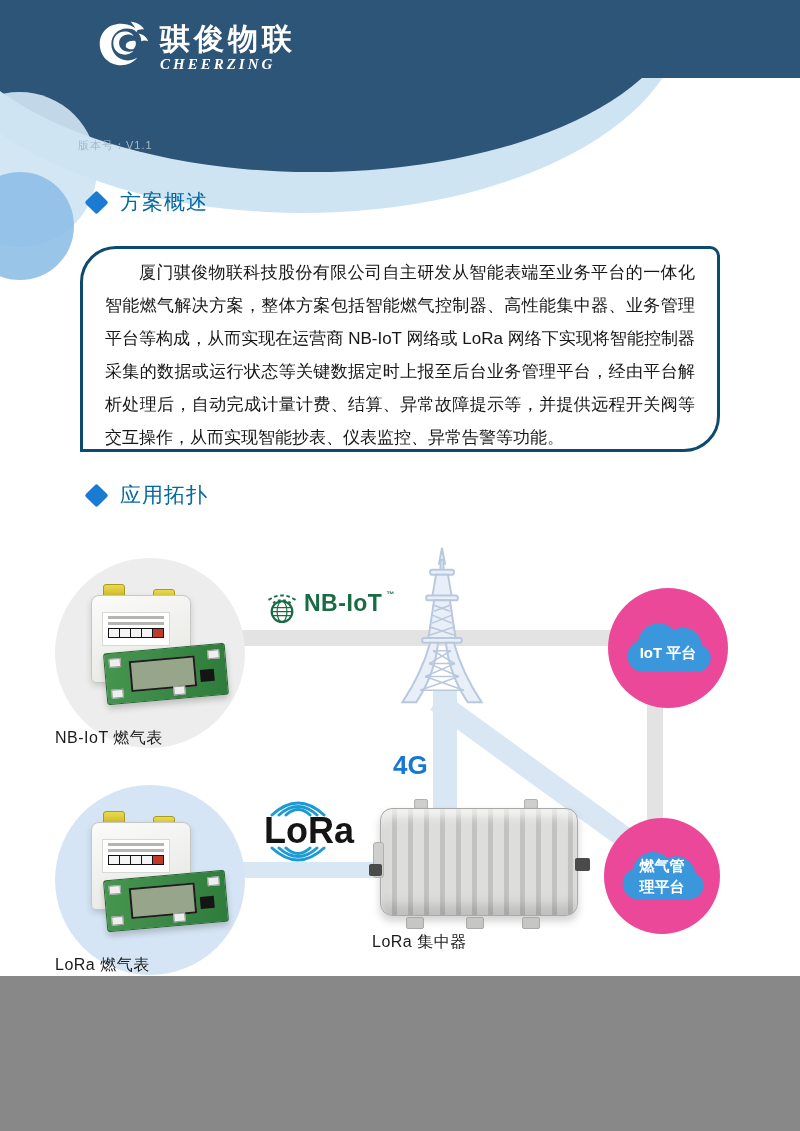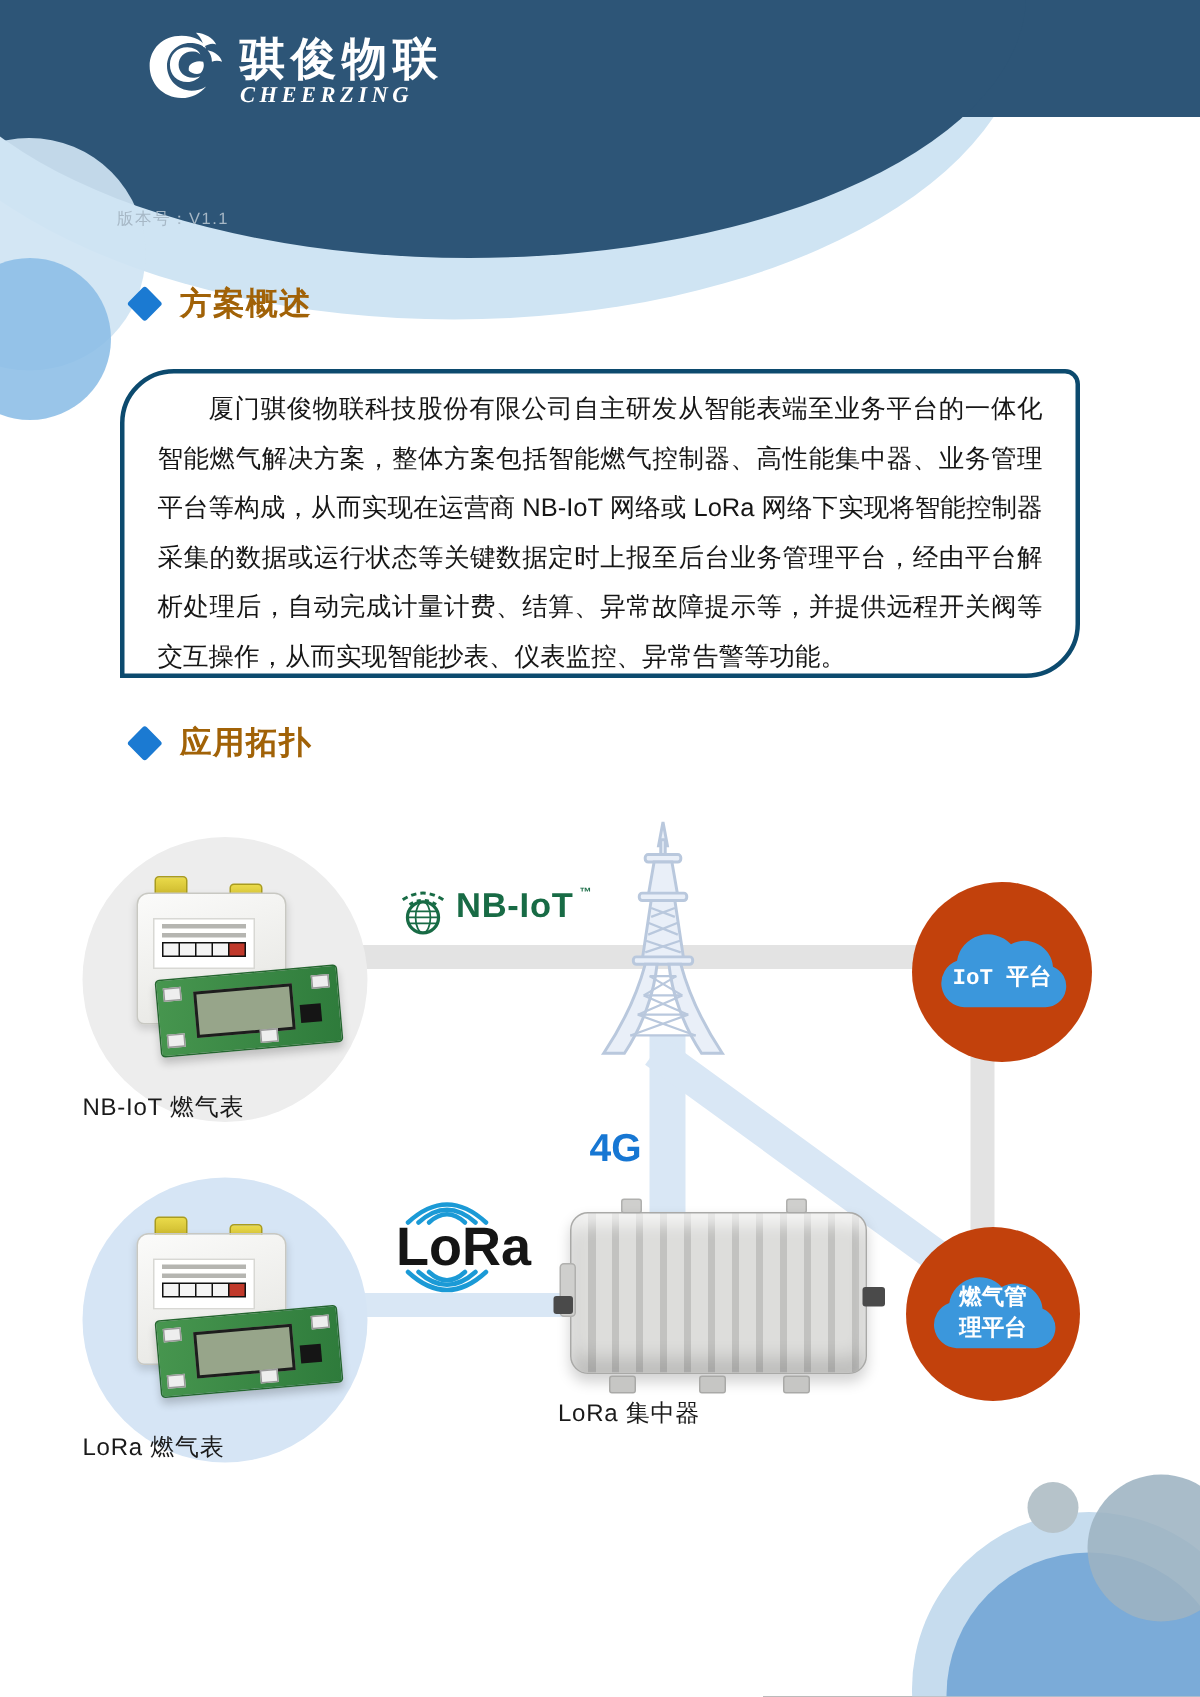--- a/index.html
+++ b/index.html
@@ -3,7 +3,7 @@
 <meta charset="utf-8">
 <style>
   html,body{margin:0;padding:0;background:#888;}
-  .page{position:relative;width:800px;height:1131px;background:#fff;overflow:hidden;
+  .page{position:relative;width:800px;height:976px;background:#fff;overflow:hidden;
         font-family:"Liberation Sans",sans-serif;margin:0 auto;}
 
   

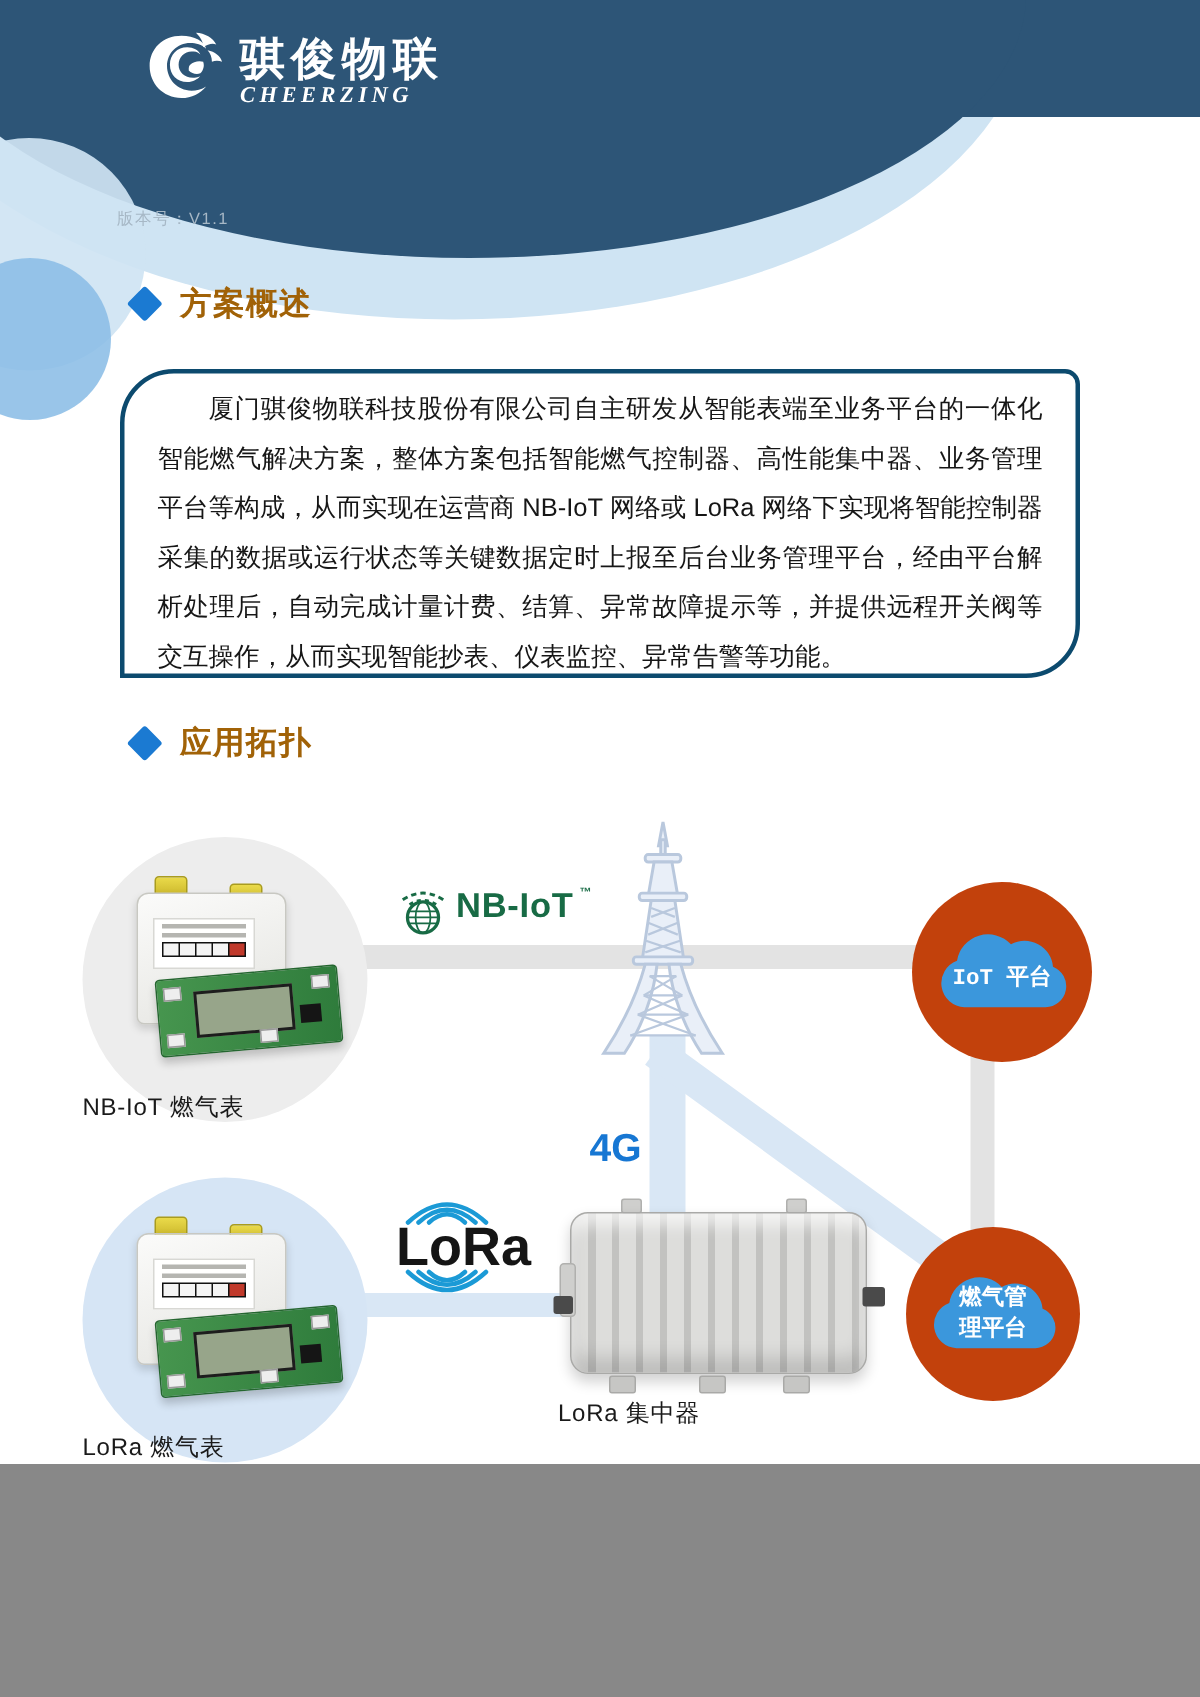--- a/index.html
+++ b/index.html
@@ -23,7 +23,7 @@
   
   .sec{position:absolute;display:flex;align-items:center;gap:15px;}
   .sec .diamond{width:17px;height:17px;background:#1b7ad2;transform:rotate(45deg);border-radius:2px;}
-  .sec .t{font-size:21px;font-weight:bold;color:#a16207;letter-spacing:1px;}
+  .sec .t{font-size:21px;font-weight:normal;color:#0369a1;letter-spacing:1px;}
   .sec-overview{left:88px;top:188px;}
   .sec-topology{left:88px;top:481px;}
 

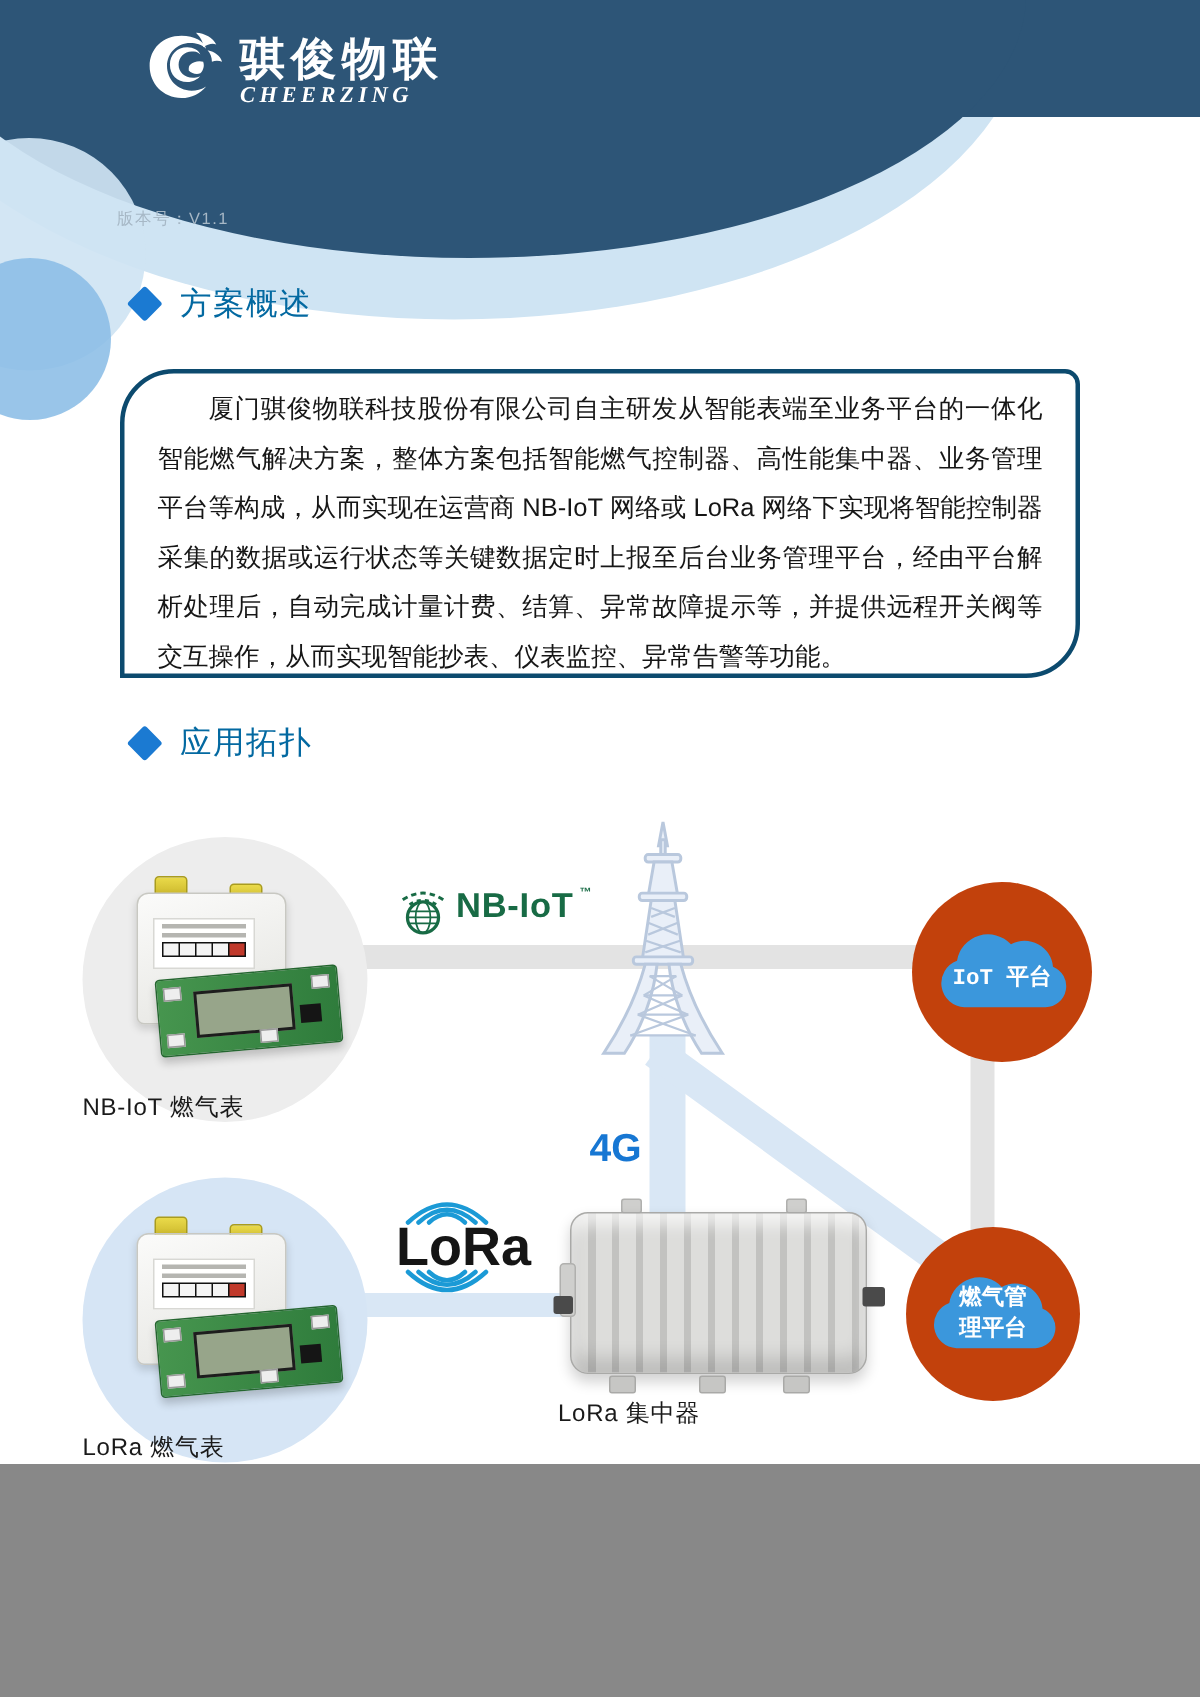--- a/index.html
+++ b/index.html
@@ -46,7 +46,7 @@
   .node-circle{position:absolute;border-radius:50%;}
   .nb-circle{left:55px;top:18px;width:190px;height:190px;background:#ededed;}
   .lora-circle{left:55px;top:245px;width:190px;height:190px;background:#d6e5f5;}
-  .cloud-circle{background:#c2410c;font-family:Liberation Mono, monospace;}
+  .cloud-circle{background:#ec4899;}
   .iot-circle{left:608px;top:48px;width:120px;height:120px;}
   .gas-circle{left:604px;top:278px;width:116px;height:116px;}
   .cloud-wrap{position:absolute;left:50%;top:50%;transform:translate(-50%,-50%);}

